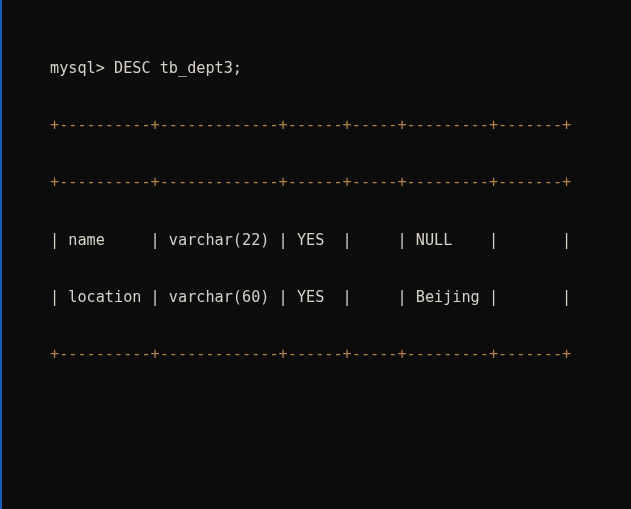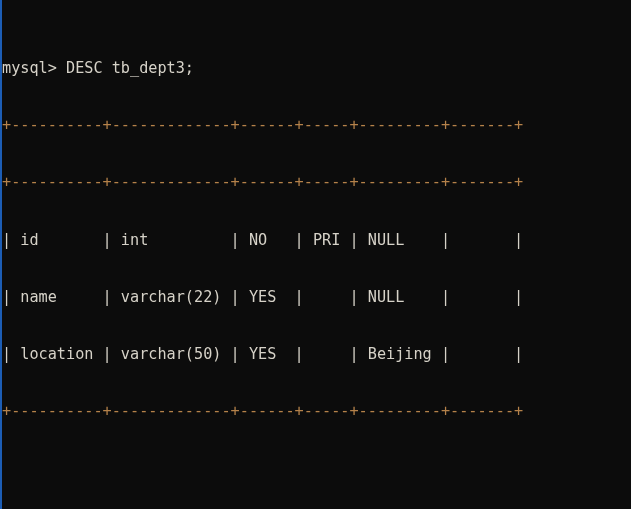--- a/index.html
+++ b/index.html
@@ -39,6 +39,7 @@
     height: 19.05px;
     color: #d6d2c8;
     white-space: pre;
+    padding-left: 48px;
   }
   
   .rule {

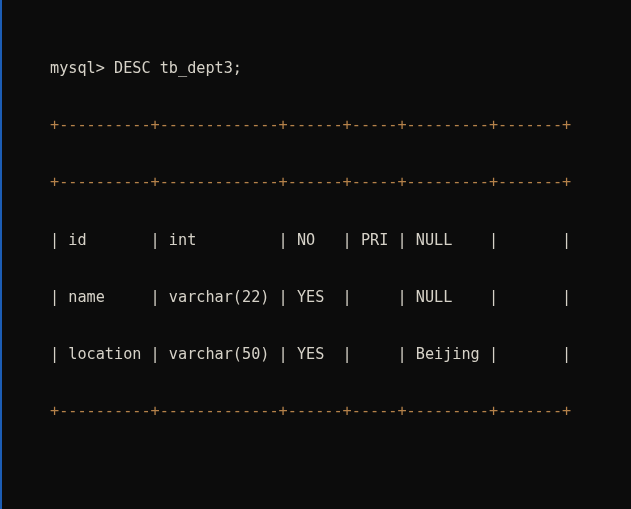--- a/index.html
+++ b/index.html
@@ -58,7 +58,6 @@
     <span class="line">mysql&gt; DESC tb_dept3;</span>
     <span class="line rule">+----------+-------------+------+-----+---------+-------+</span>
     <span class="line rule">+----------+-------------+------+-----+---------+-------+</span>
-    <span class="line">| id       | int         | NO   | PRI | NULL    |       |</span>
     <span class="line">| name     | varchar(22) | YES  |     | NULL    |       |</span>
     <span class="line">| location | varchar(50) | YES  |     | Beijing |       |</span>
     <span class="line rule">+----------+-------------+------+-----+---------+-------+</span>

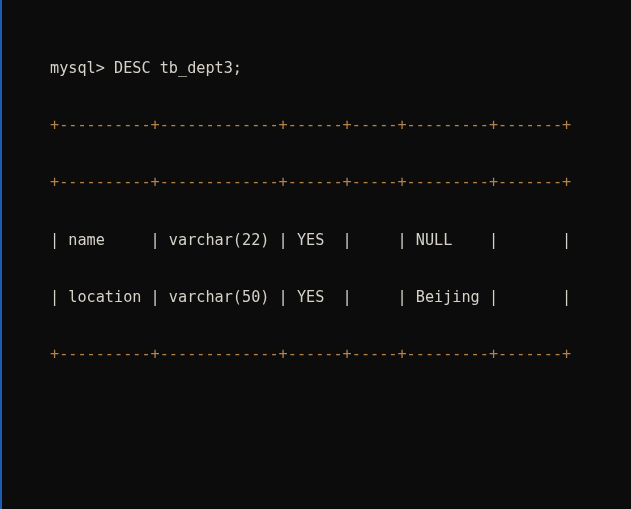--- a/index.html
+++ b/index.html
@@ -59,7 +59,7 @@
     <span class="line rule">+----------+-------------+------+-----+---------+-------+</span>
     <span class="line rule">+----------+-------------+------+-----+---------+-------+</span>
     <span class="line">| name     | varchar(22) | YES  |     | NULL    |       |</span>
-    <span class="line">| location | varchar(50) | YES  |     | Beijing |       |</span>
+    <span class="line">| location | varchar(60) | YES  |     | Beijing |       |</span>
     <span class="line rule">+----------+-------------+------+-----+---------+-------+</span>
     
     

